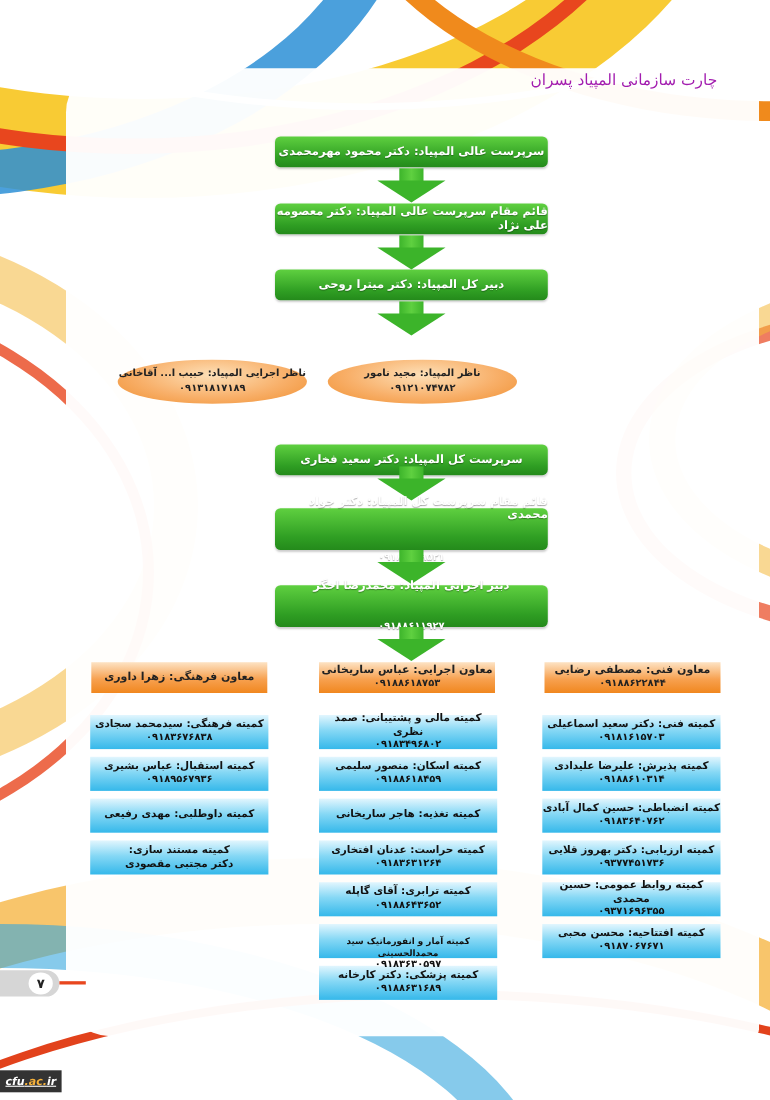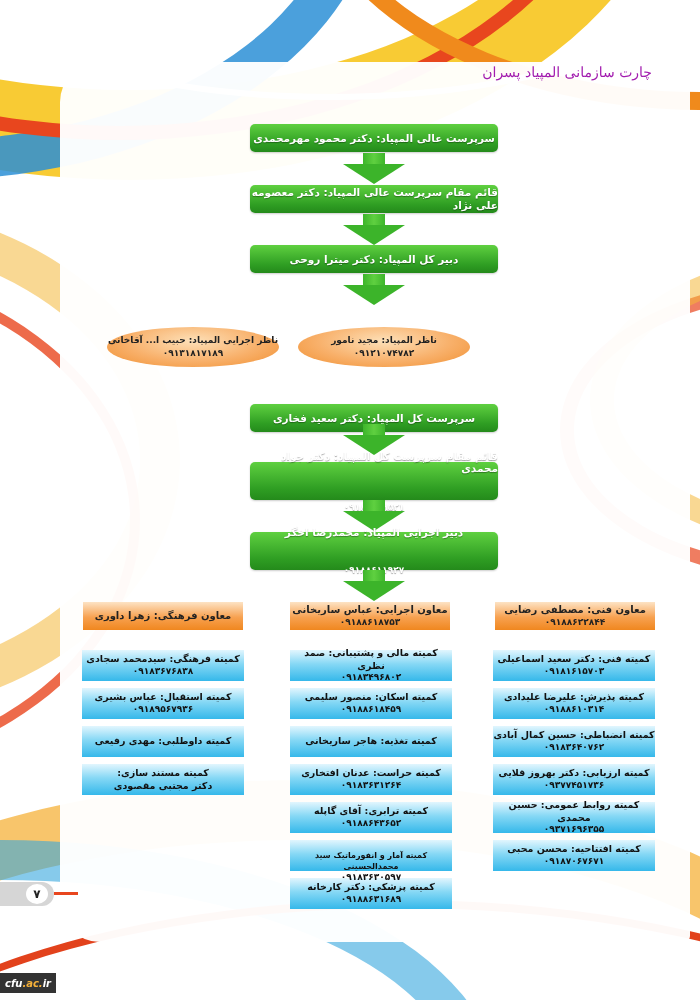--- a/index.html
+++ b/index.html
@@ -84,7 +84,7 @@
   .logo {
     position: absolute; left: 0; top: 973px; width: 56px; height: 20px; background: #333;
     color: #fff; font-style: italic; font-weight: bold; font-size: 10px; direction: ltr;
-    display: flex; align-items: center; justify-content: center;
+    display: flex; align-items: center; justify-content: center; text-decoration: underline;
   }
   .logo .ac { color: #f6b13a; }
 </style>

